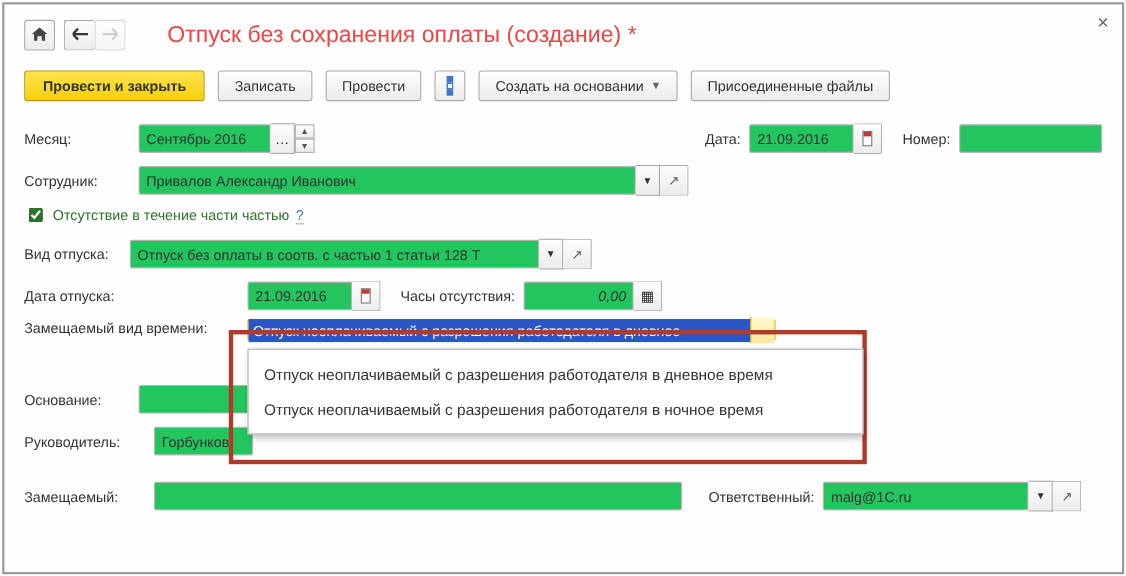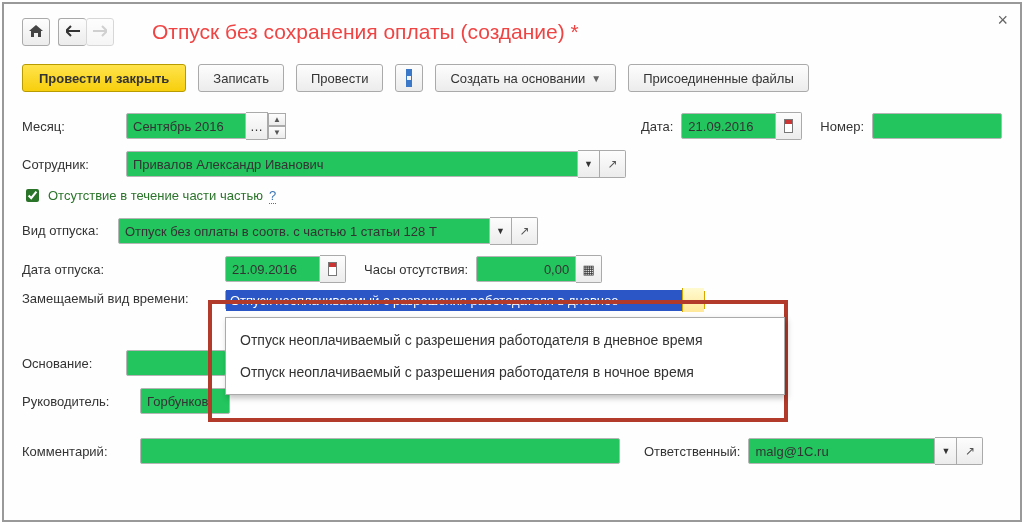--- a/index.html
+++ b/index.html
@@ -96,7 +96,7 @@
     display: inline-flex;
     align-items: center;
   }
-  .input.num { text-align: center; justify-content: flex-end; }
+  .input.num { text-align: center; justify-content: flex-end; font-style: italic; }
   .group {
     display: flex;
     align-items: center;

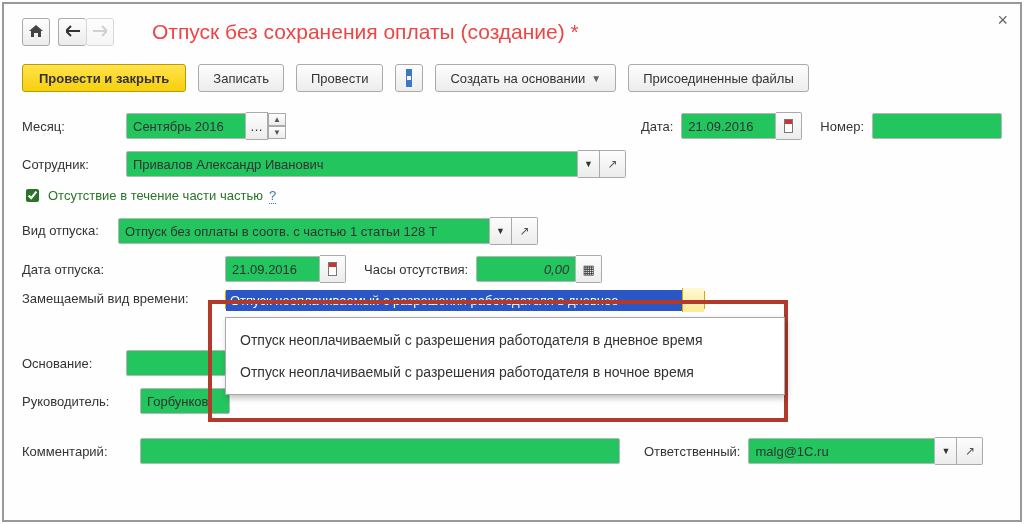--- a/index.html
+++ b/index.html
@@ -344,7 +344,7 @@
 
   
   <div class="form-row" style="margin-top:18px">
-    <span class="form-label" style="width:110px">Комментарий:</span>
+    <span class="form-label" style="width:110px">Замещаемый:</span>
     <span class="input" style="width:480px"></span>
     <span style="margin-left:16px">Ответственный:</span>
     <div class="group" style="width:235px">

